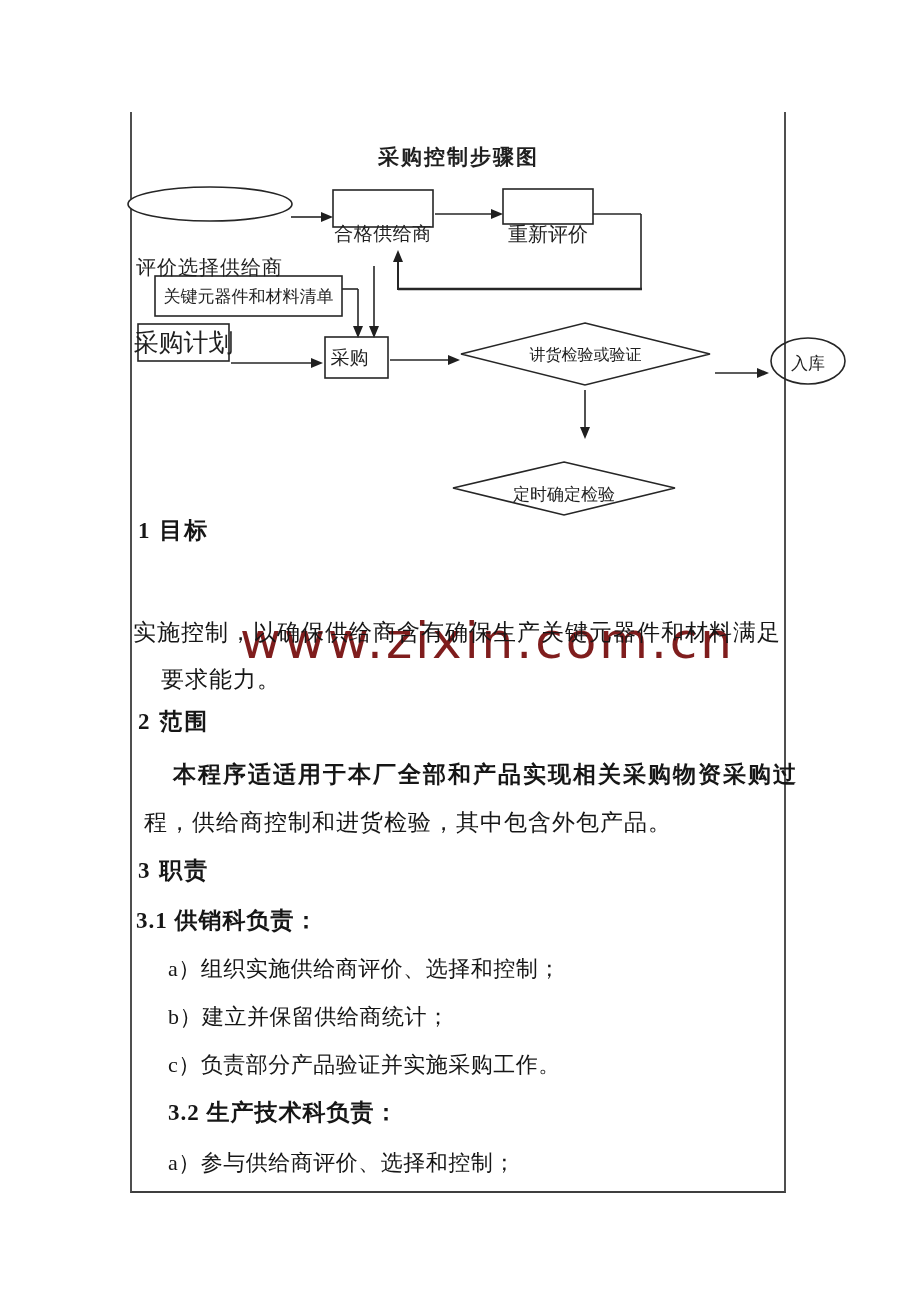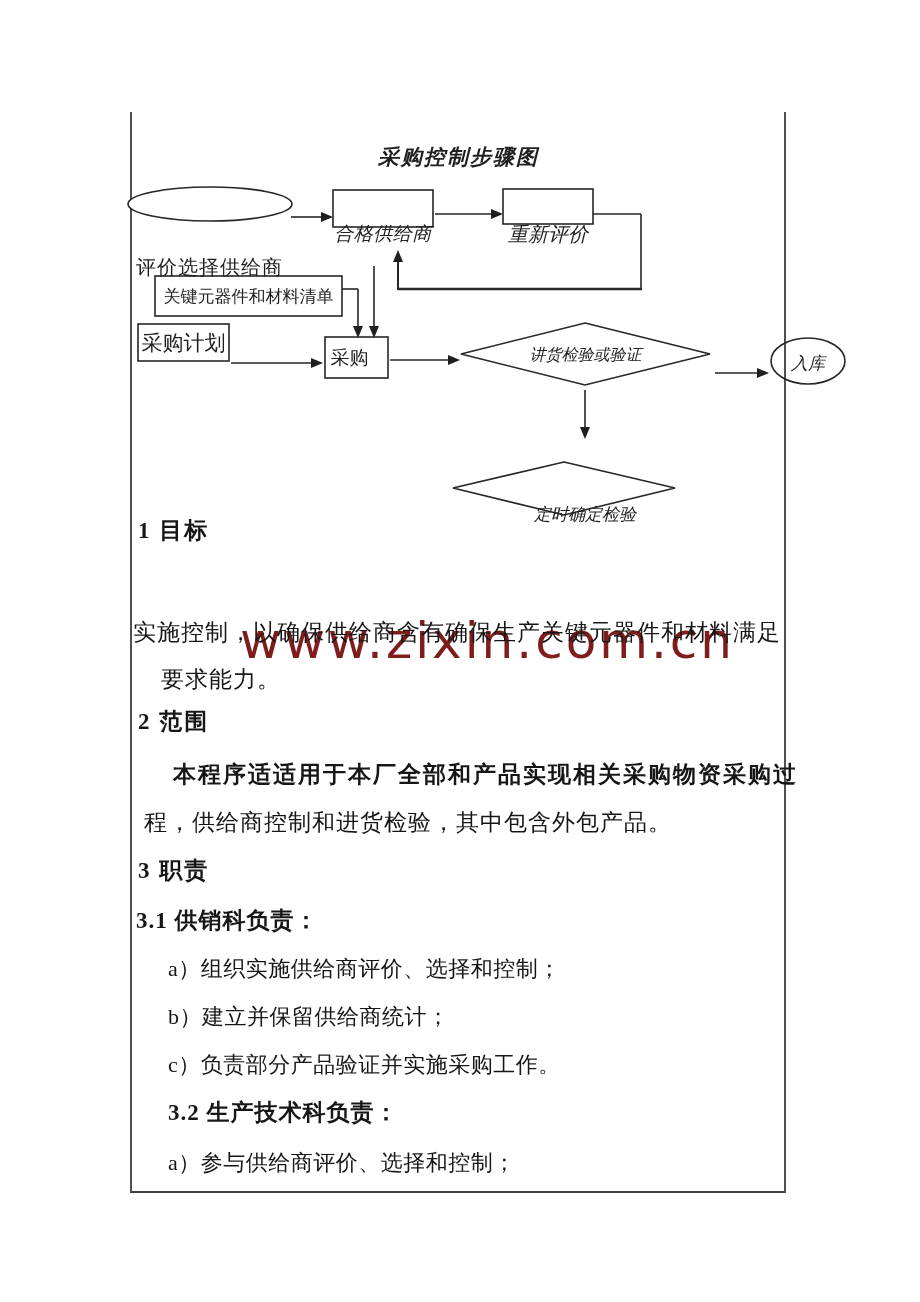--- a/index.html
+++ b/index.html
@@ -14,7 +14,7 @@
   }
   svg.flow{position:absolute;left:0;top:0;z-index:2;}
   .lbl{position:absolute;z-index:3;white-space:nowrap;color:#1f1f1f;}
-  .center{text-align:center;font-style:italic;}
+  .center{text-align:center;}
   .flex-c{display:flex;align-items:center;justify-content:center;}
   .t{position:absolute;z-index:2;white-space:nowrap;font-size:23px;line-height:30px;letter-spacing:1px;color:#161616;}
   .b{font-weight:bold;}

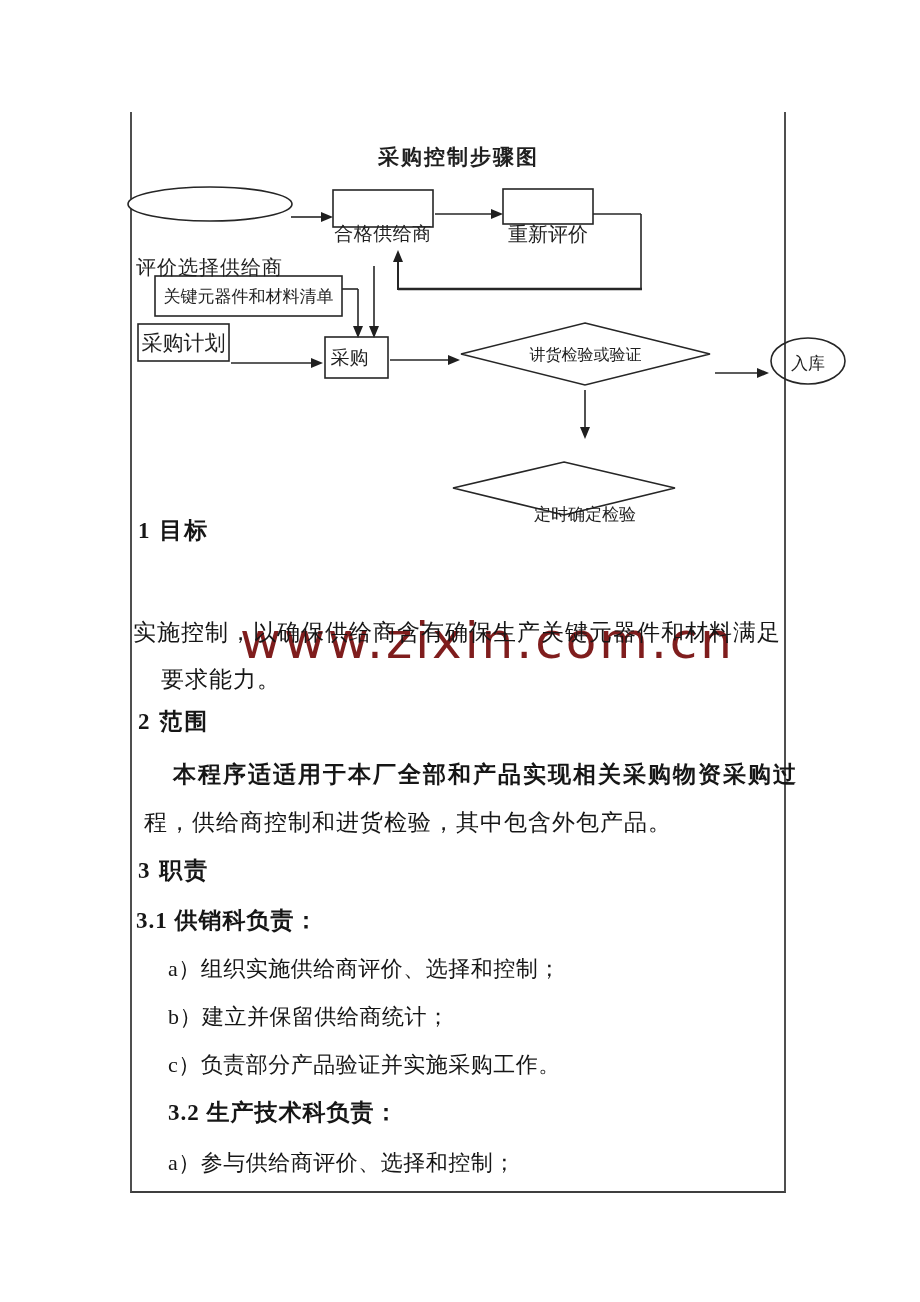--- a/index.html
+++ b/index.html
@@ -84,7 +84,7 @@
 
   <div class="lbl flex-c" style="left:155px;top:276px;width:187px;height:40px;font-size:17px;">关键元器件和材料清单</div>
 
-  <div class="lbl flex-c" style="left:138px;top:324px;width:91px;height:37px;font-size:21px;">采购计划</div>
+  <div class="lbl flex-c" style="left:138px;top:324px;width:91px;height:37px;font-size:25px;">采购计划</div>
 
   <div class="lbl flex-c" style="left:325px;top:337px;width:49px;height:41px;font-size:19px;">采购</div>
 

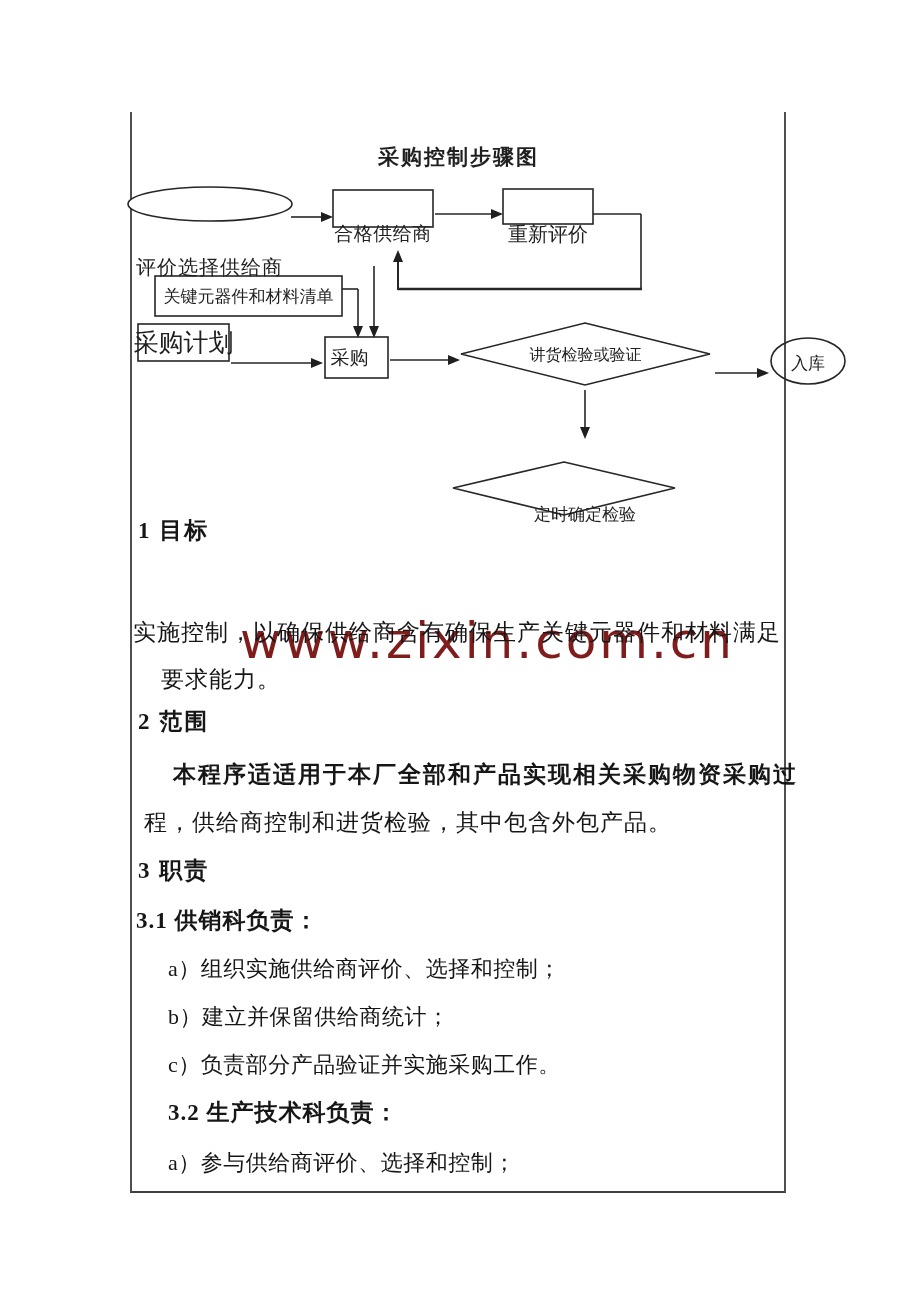--- a/index.html
+++ b/index.html
@@ -92,7 +92,7 @@
 
   <div class="lbl center" style="left:778px;top:352px;width:60px;font-size:17px;">入库</div>
 
-  <div class="lbl center clip" style="left:474px;top:482px;width:222px;height:21px;font-size:17px;line-height:25px;margin-top:20px;">定时确定检验</div>
+  <div class="lbl center clip" style="left:453px;top:482px;width:222px;height:21px;font-size:17px;line-height:25px;">定时确定检验</div>
 
   <div class="t b" style="left:138px;top:516px;letter-spacing:2px;">1 目标</div>
   <div class="t" style="left:133px;top:618px;">实施控制，以确保供给商含有确保生产关键元器件和材料满足</div>

